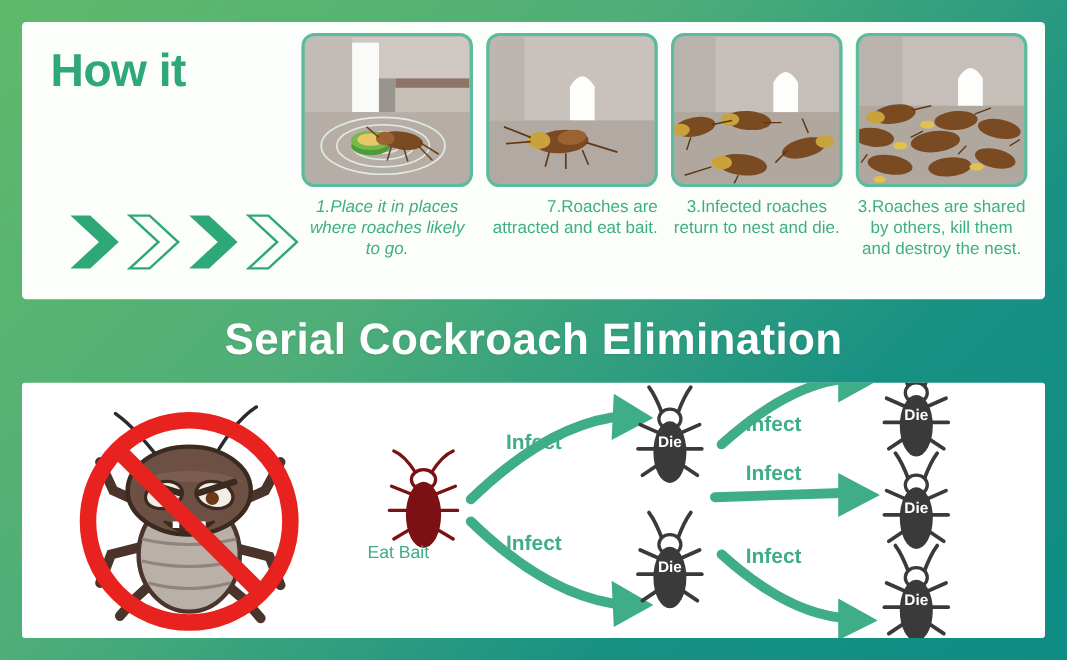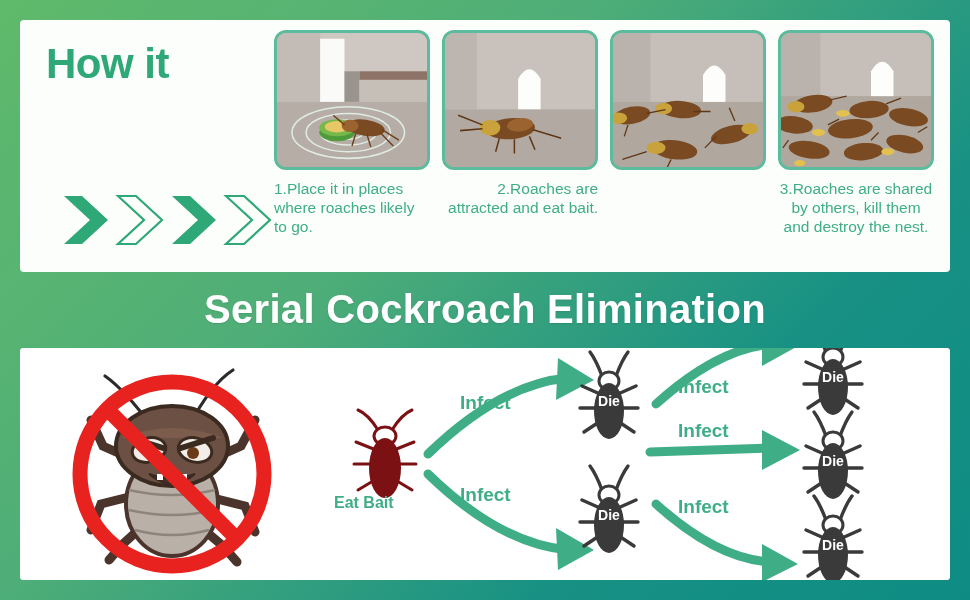--- a/index.html
+++ b/index.html
@@ -71,7 +71,7 @@
   }
   .panel:nth-child(1) .caption,
   .panel:nth-child(2) .caption { text-align: right; }
-  .panel:nth-child(1) .caption { text-align: left; }
+  .panel:nth-child(1) .caption { text-align: center; font-style: italic; }
 
   
   .title-band {

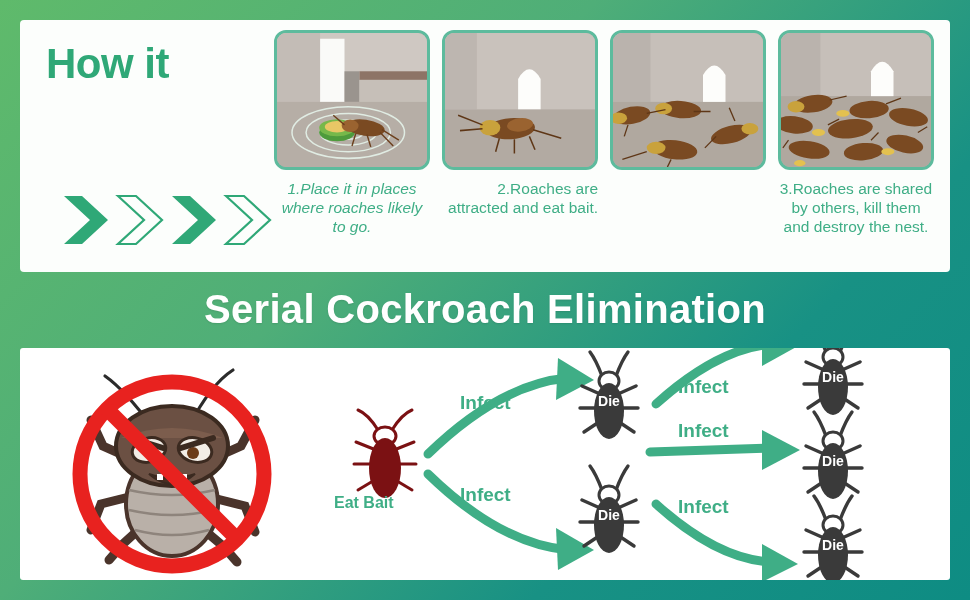--- a/index.html
+++ b/index.html
@@ -205,7 +205,7 @@
           </g>
         </svg>
       </div>
-      <div class="caption">2.Roaches are attracted and eat bait.</div>
+      <div class="caption">7.Roaches are attracted and eat bait.</div>
     </div>
 
     <div class="panel">

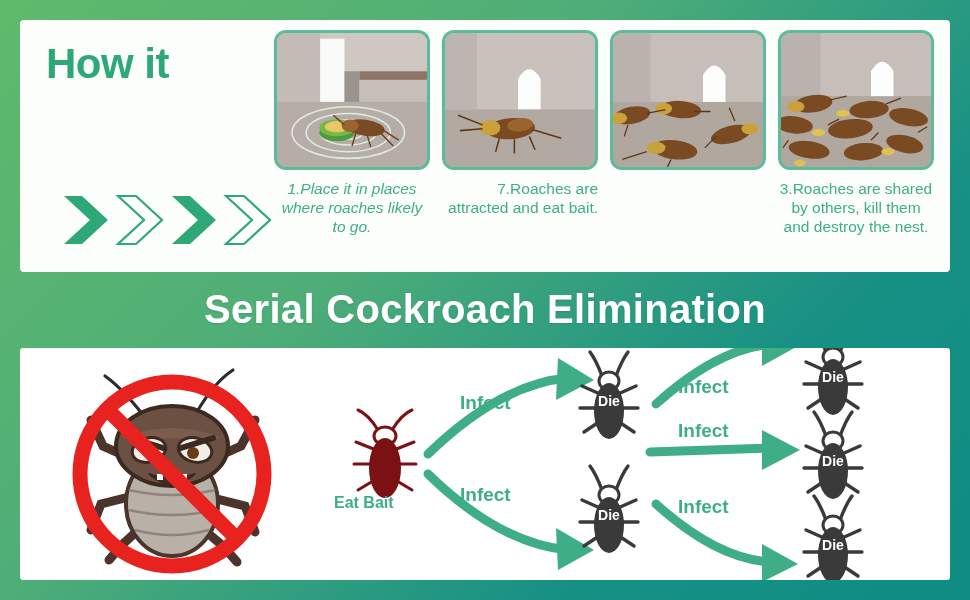--- a/index.html
+++ b/index.html
@@ -236,6 +236,7 @@
           </g>
         </svg>
       </div>
+      <div class="caption">3.Infected roaches return to nest and die.</div>
     </div>
 
     <div class="panel">

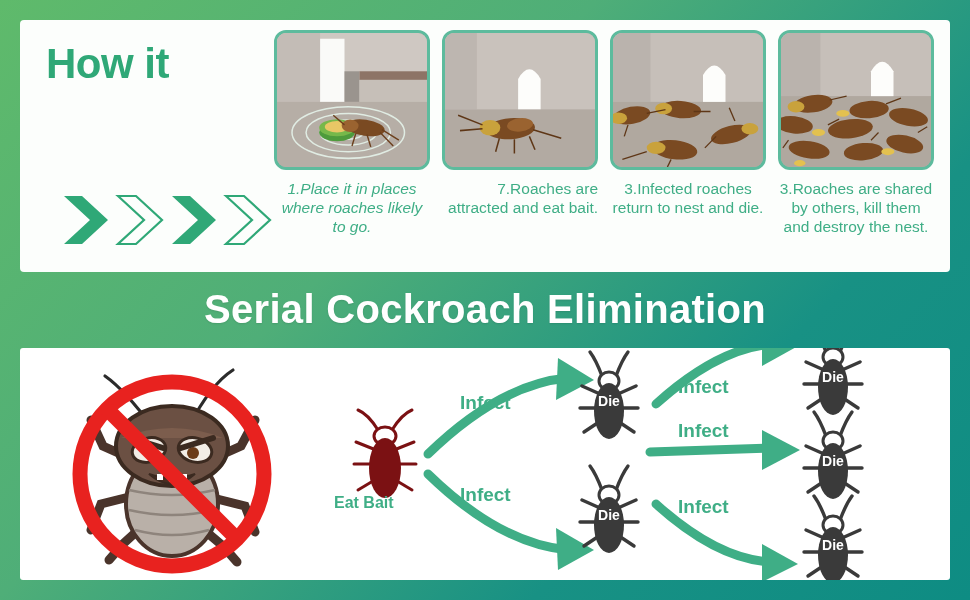--- a/index.html
+++ b/index.html
@@ -119,7 +119,7 @@
     position: absolute;
     color: #3FAE86;
     font-size: 16px;
-    font-weight: bold;
+    font-weight: normal;
   }
 </style>
 </head>

